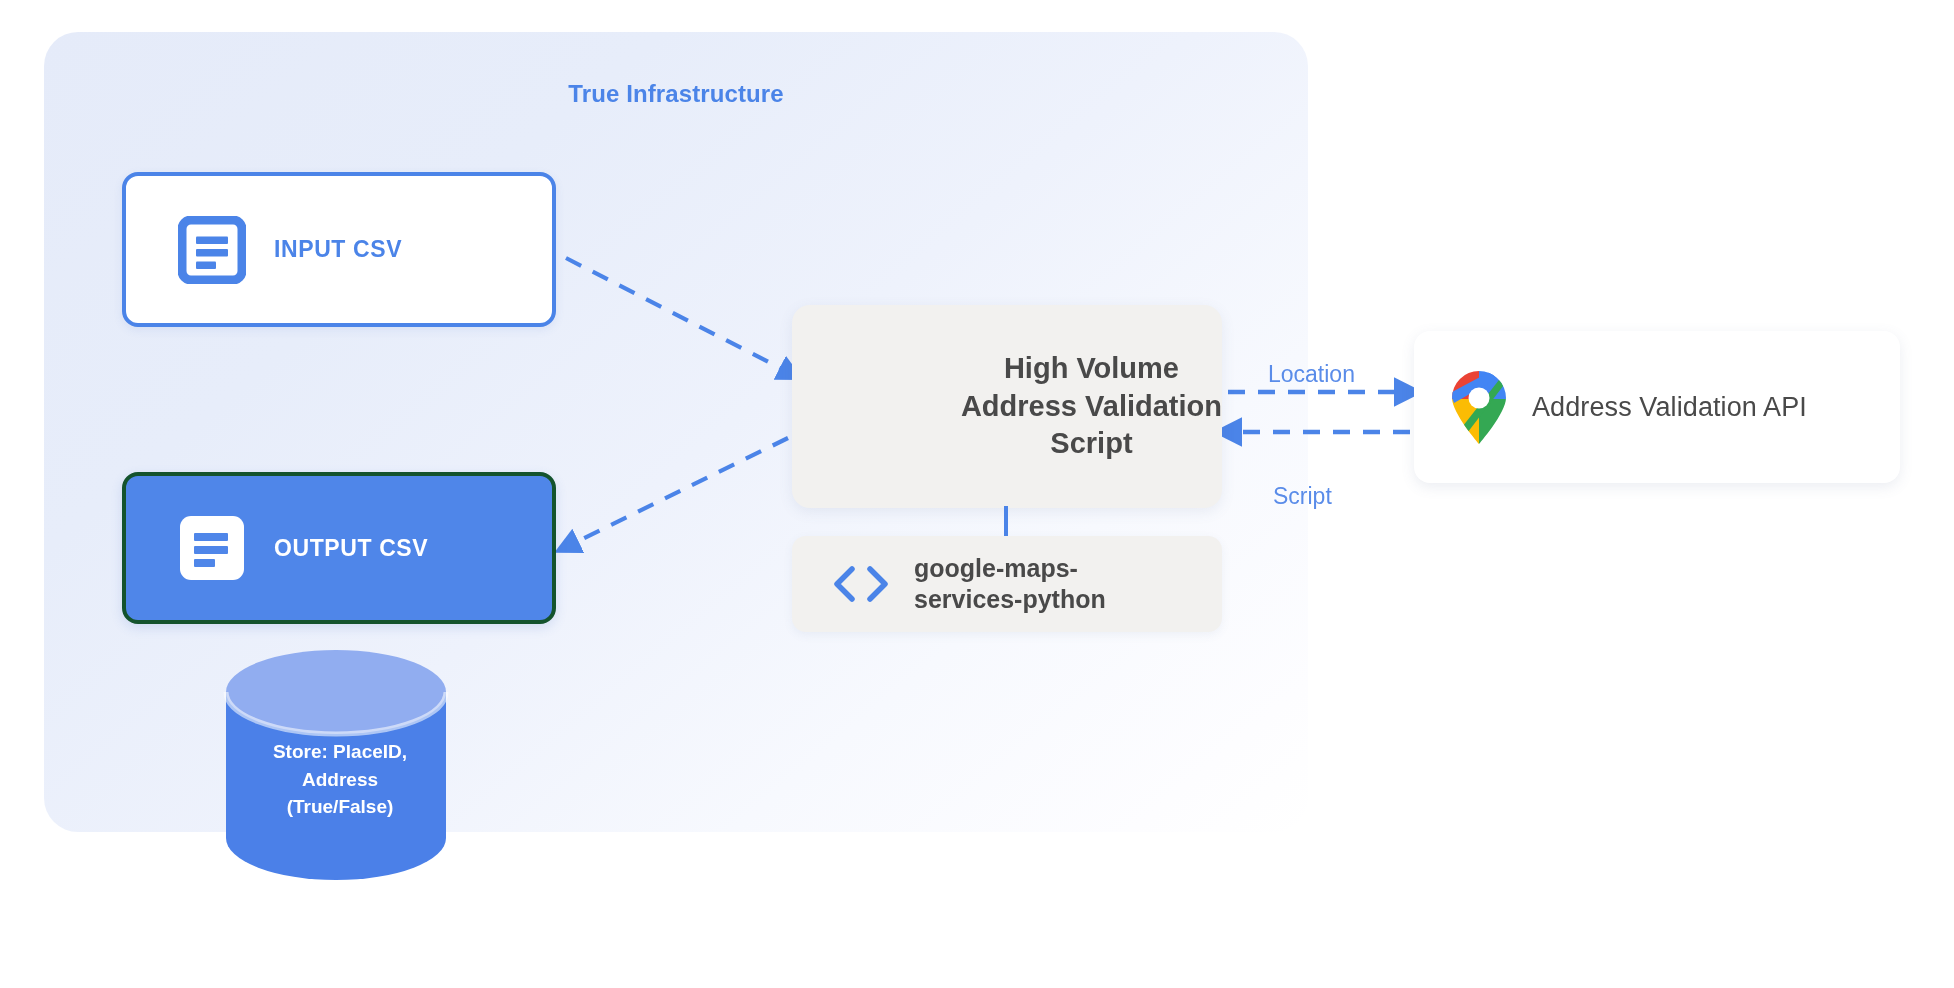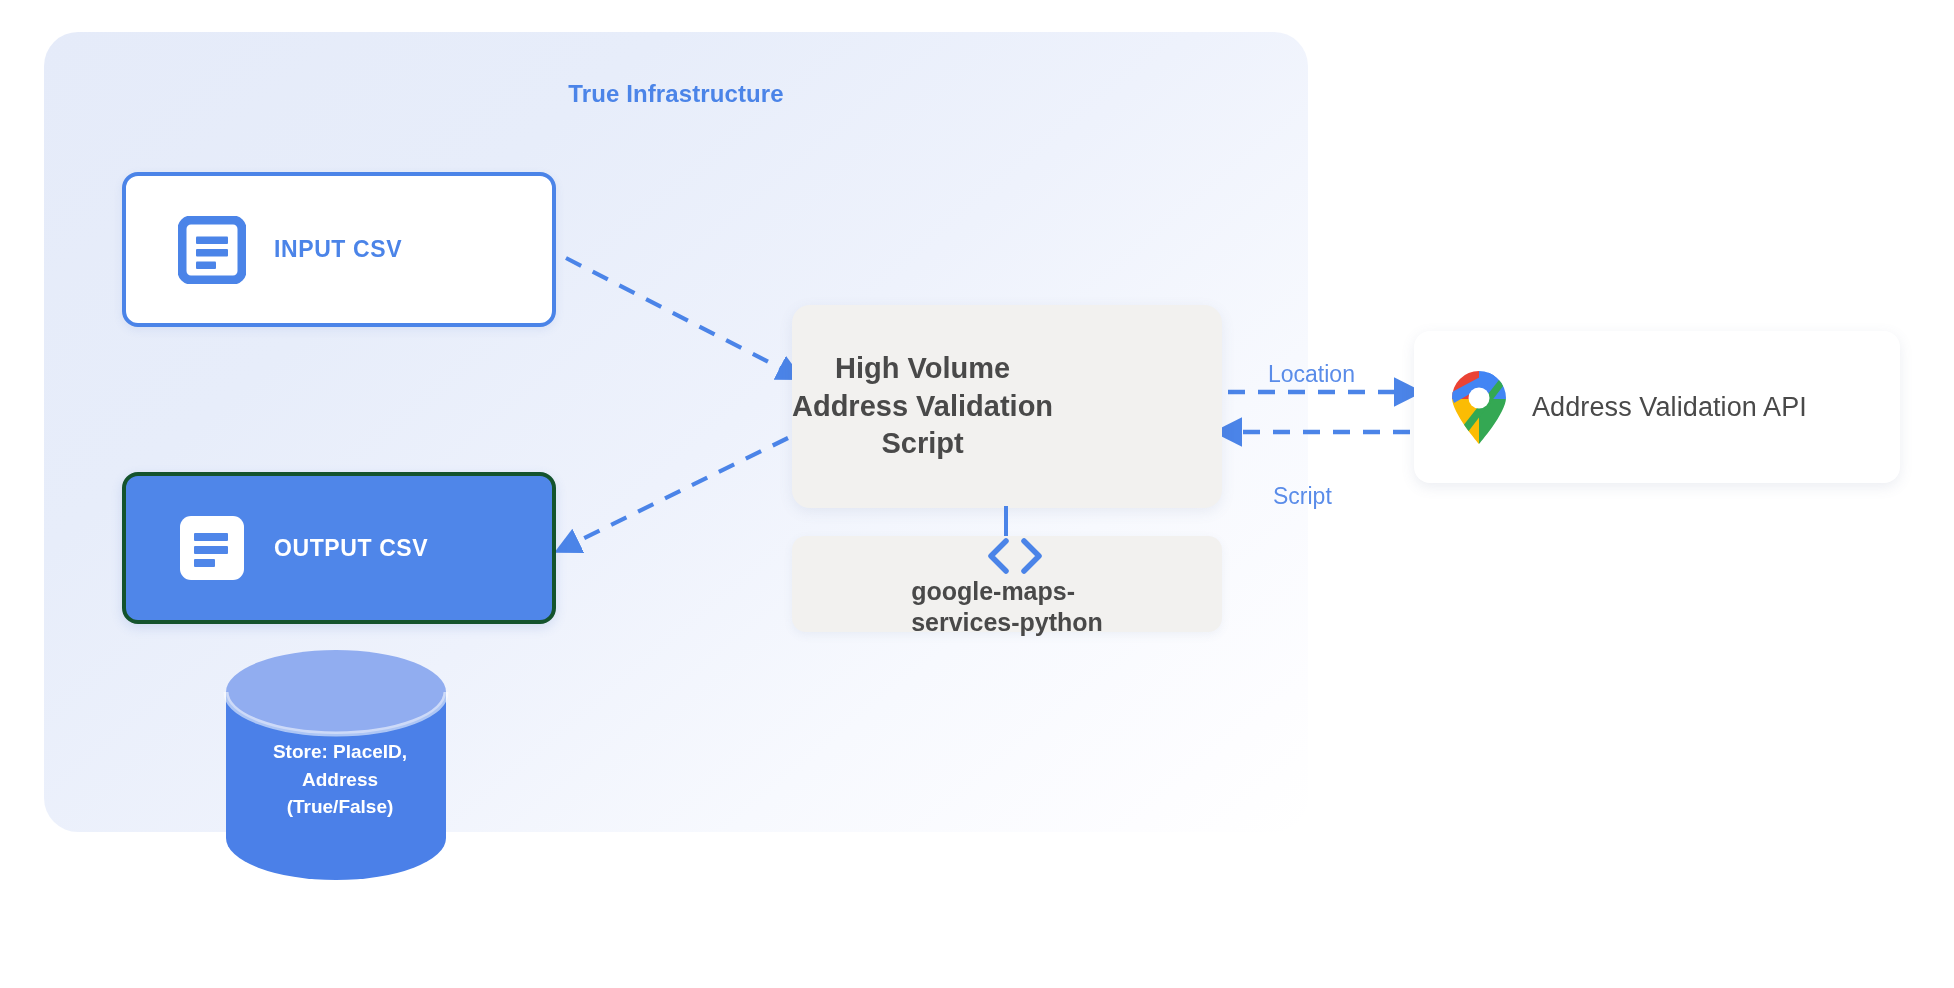--- a/index.html
+++ b/index.html
@@ -114,7 +114,7 @@
     box-shadow: 0 4px 14px rgba(90,110,150,.10);
     display: flex;
     align-items: center;
-    justify-content: flex-start;
+    justify-content: flex-end;
   }
   #script-box .script-label {
     color: #494949;

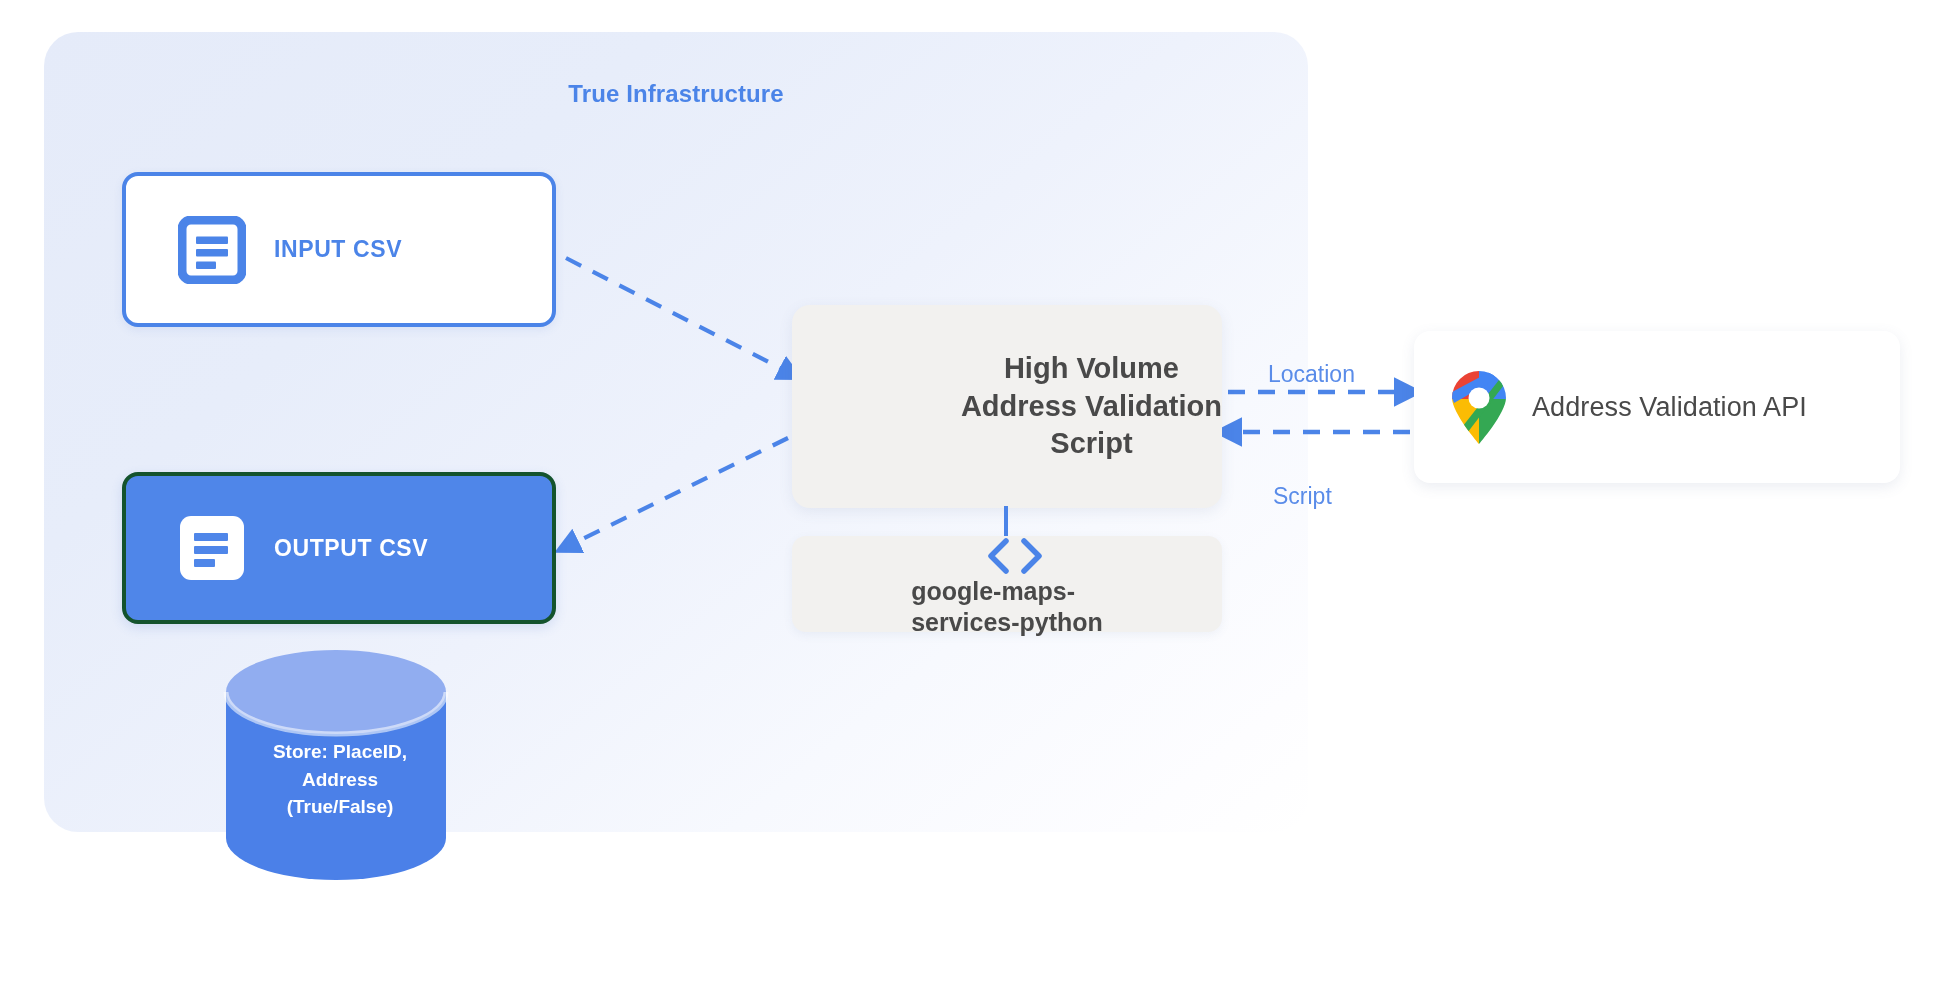--- a/index.html
+++ b/index.html
@@ -146,7 +146,6 @@
     box-shadow: 0 3px 10px rgba(90,110,150,.08);
     display: flex;
     align-items: center;
-    flex-direction: column;
   }
   .code-icon {
     width: 62px;

